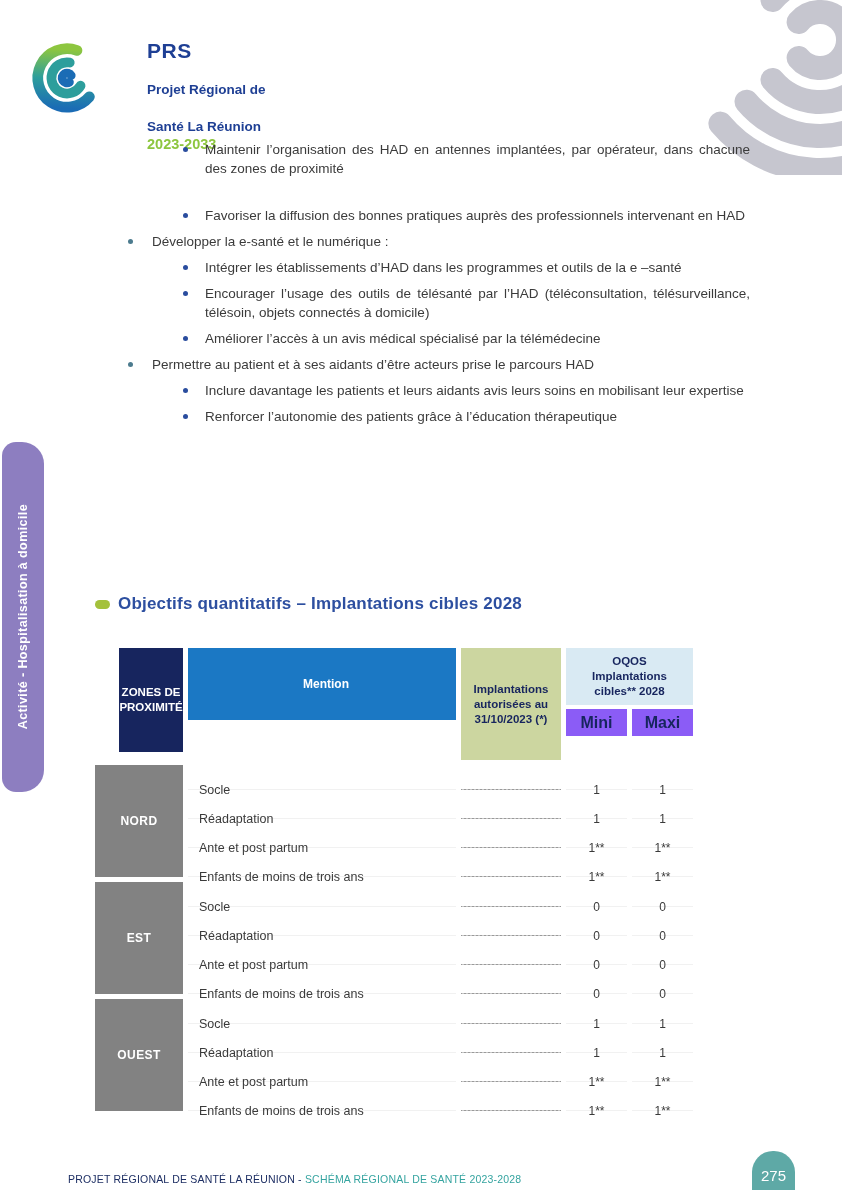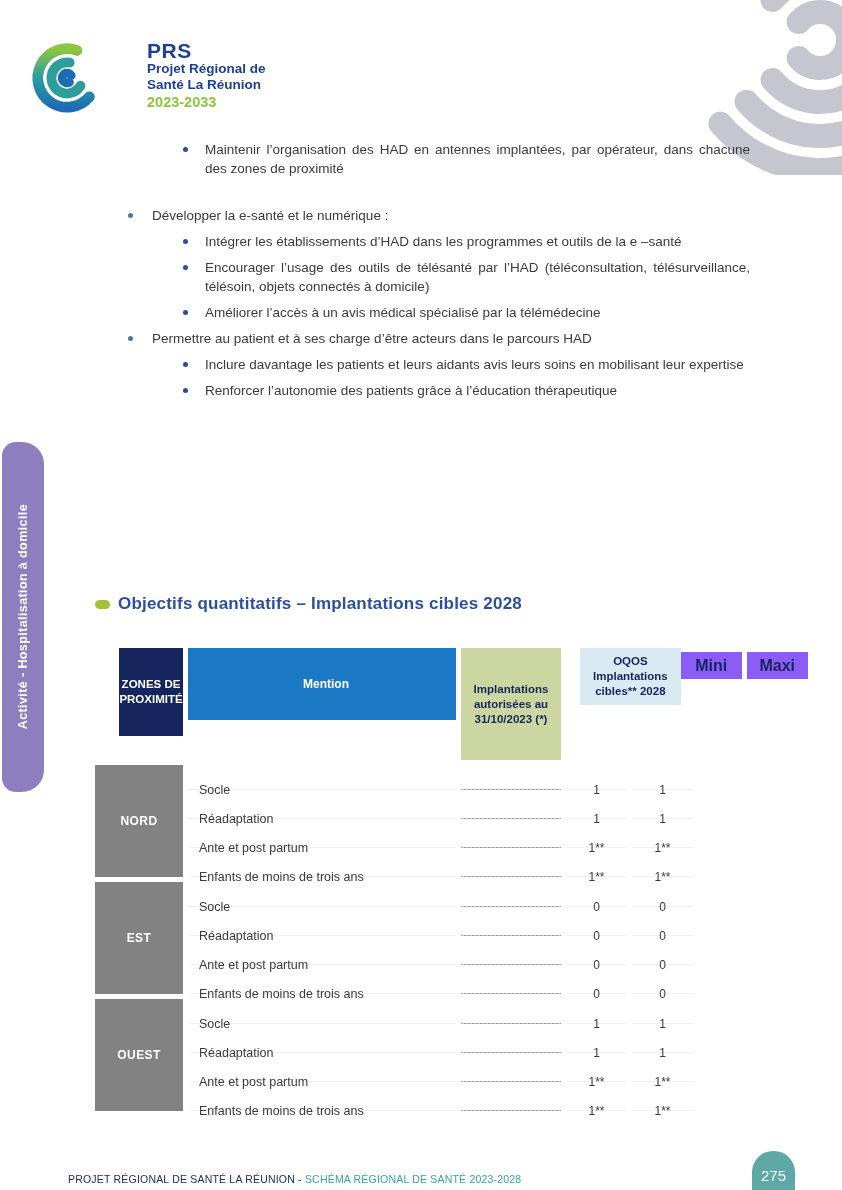--- a/index.html
+++ b/index.html
@@ -14,7 +14,7 @@
   .logo svg{display:block;}
   .logo-text{margin-left:6px;padding-top:4px;line-height:1;}
   .logo-acronym{font-size:21px;font-weight:bold;color:#1e3f94;letter-spacing:.5px;}
-  .logo-line{font-size:13.5px;font-weight:bold;color:#1e3f94;line-height:16px;}
+  .logo-line{font-size:13.5px;font-weight:bold;color:#1e3f94;line-height:16px;margin-top:21px;}
   .logo-years{font-size:14.5px;font-weight:bold;color:#8dc63f;margin-top:2px;}
   
   .swoosh{position:absolute;top:0;right:0;}

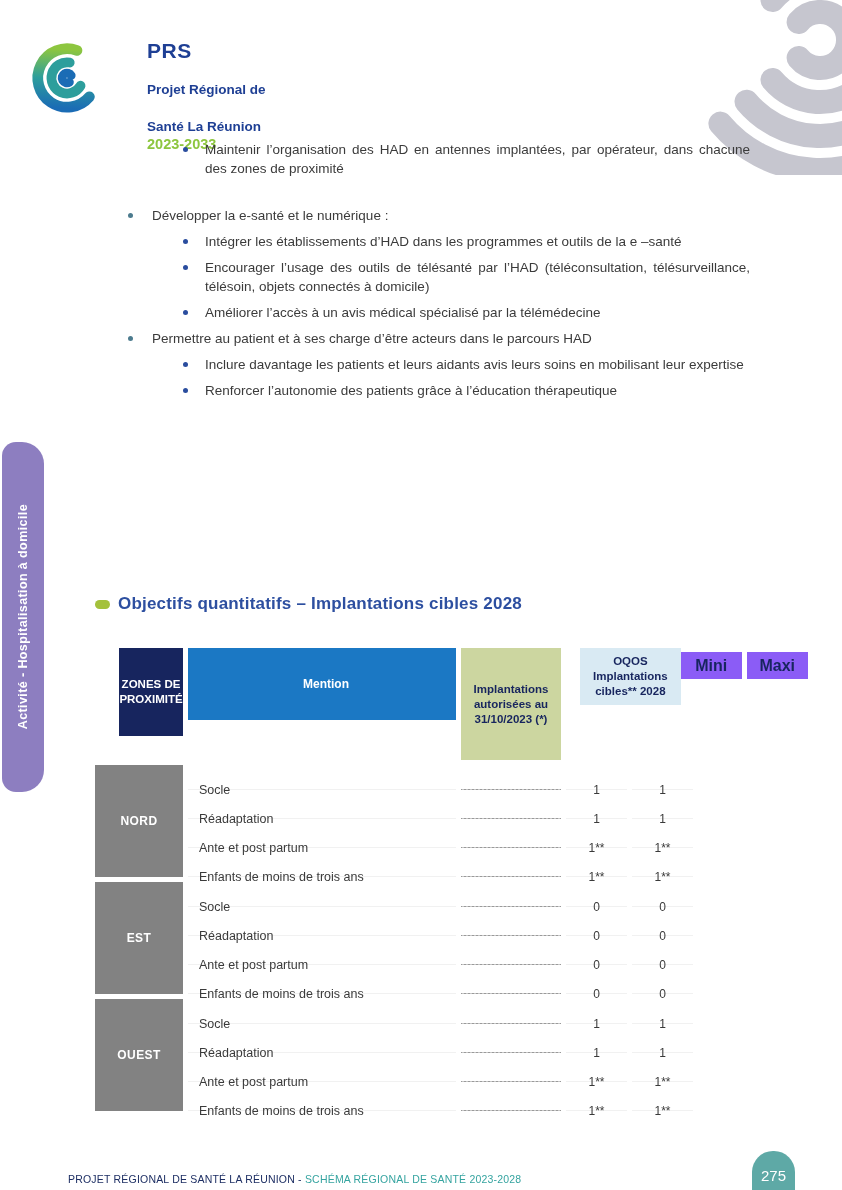--- a/index.html
+++ b/index.html
@@ -123,6 +123,10 @@
       <span class="dot"></span>
       <span class="btext">Maintenir l’organisation des HAD en antennes implantées, par opérateur, dans chacune des zones de proximité</span>
     </div>
+    <div class="bullet level2 justify">
+      <span class="dot"></span>
+      <span class="btext">Favoriser la diffusion des bonnes pratiques auprès des professionnels intervenant en HAD</span>
+    </div>
     <div class="bullet level1"><span class="dot"></span><span class="btext">Développer la e-santé et le numérique :</span></div>
     <div class="bullet level2"><span class="dot"></span><span class="btext">Intégrer les établissements d’HAD dans les programmes et outils de la e –santé</span></div>
     <div class="bullet level2 justify">

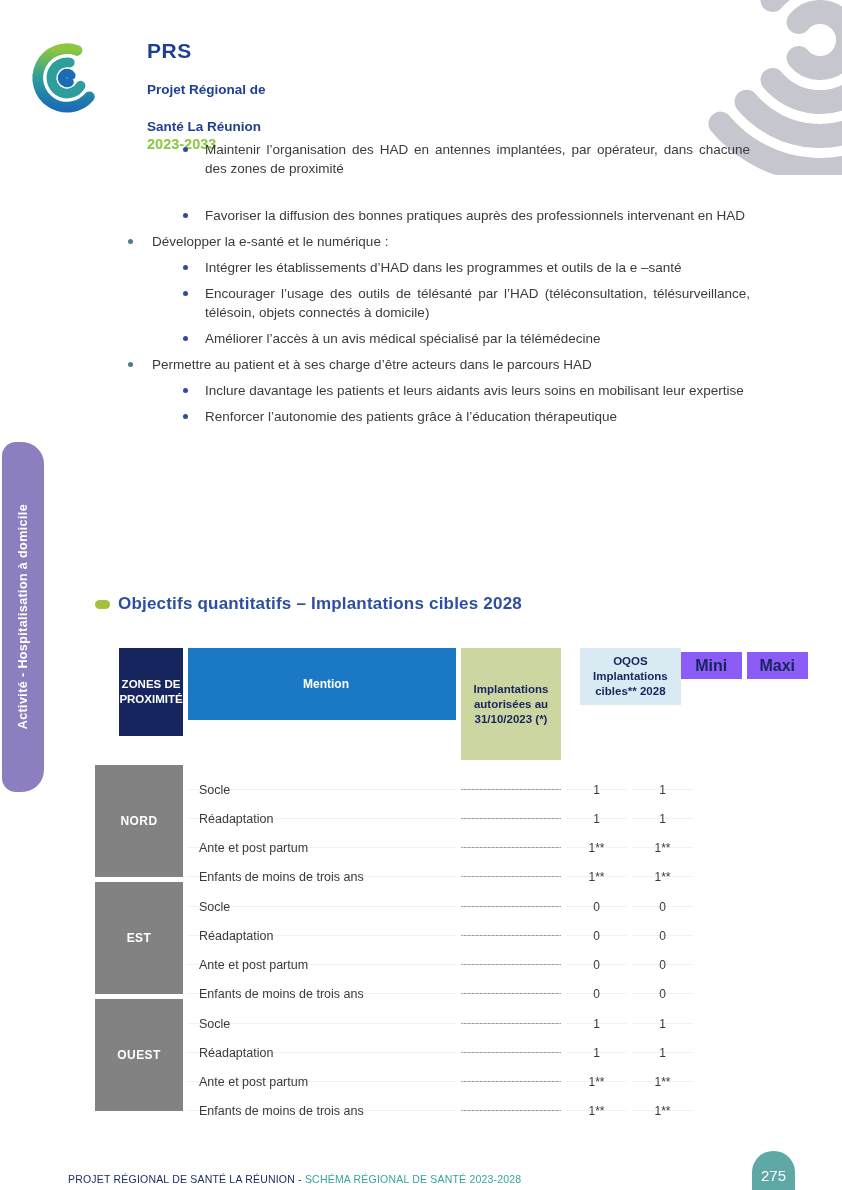--- a/index.html
+++ b/index.html
@@ -134,7 +134,7 @@
       <span class="btext">Encourager l’usage des outils de télésanté par l’HAD (téléconsultation, télésurveillance, télésoin, objets connectés à domicile)</span>
     </div>
     <div class="bullet level2"><span class="dot"></span><span class="btext">Améliorer l’accès à un avis médical spécialisé par la télémédecine</span></div>
-    <div class="bullet level1"><span class="dot"></span><span class="btext">Permettre au patient et à ses charge d’être acteurs dans le parcours HAD</span></div>
+    <div class="bullet level1"><span class="dot"></span><span class="btext">Permettre au patient et à ses aidants d’être acteurs prise le parcours HAD</span></div>
     <div class="bullet level2"><span class="dot"></span><span class="btext">Inclure davantage les patients et leurs aidants avis leurs soins en mobilisant leur expertise</span></div>
     <div class="bullet level2"><span class="dot"></span><span class="btext">Renforcer l’autonomie des patients grâce à l’éducation thérapeutique</span></div>
   </div>

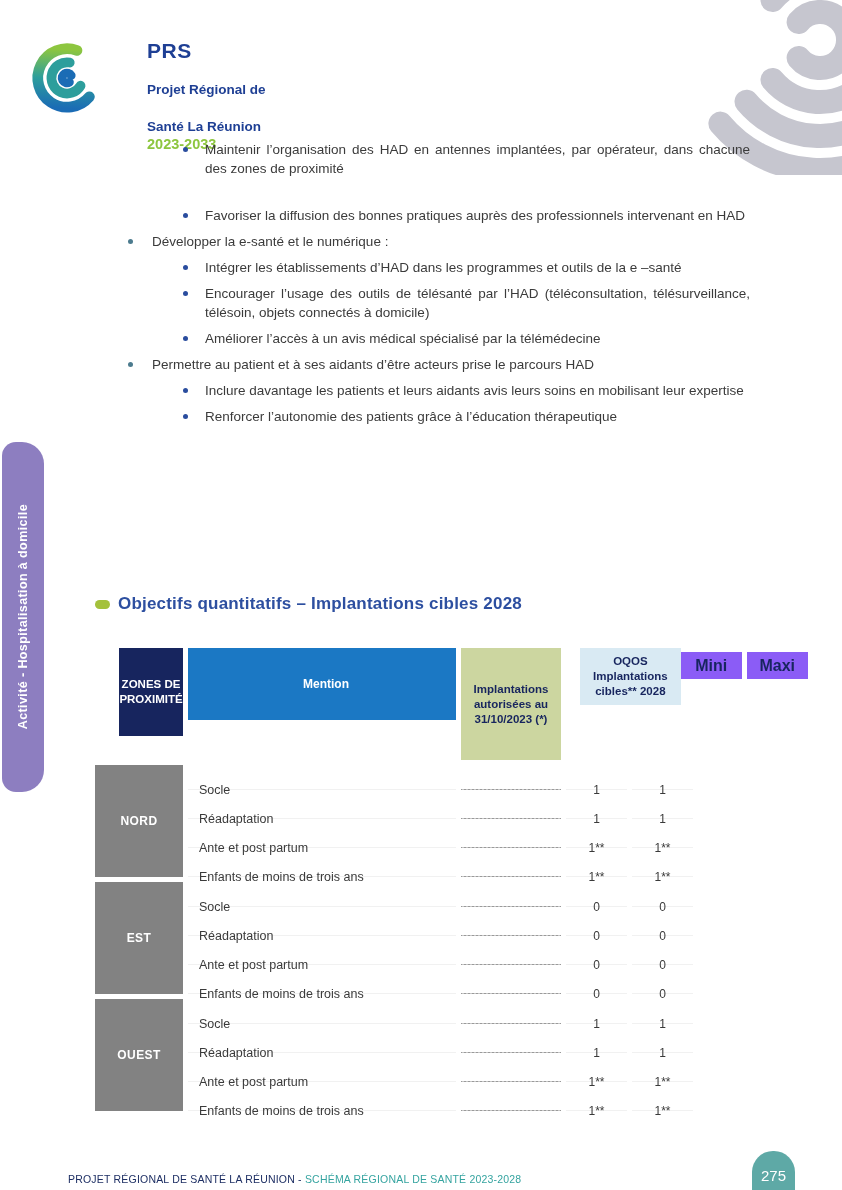--- a/index.html
+++ b/index.html
@@ -49,7 +49,7 @@
   .th-zones{background:#17255e;color:#ffffff;font-size:11.5px;height:88px;padding:0 6px;line-height:15px;margin-left:24px;}
   .th-mention{background:#1b78c4;color:#ffffff;font-size:12px;height:72px;padding-left:8px;}
   .th-impl{background:#ccd6a0;color:#17255e;font-size:11.5px;height:112px;padding:0 6px;line-height:15px;}
-  .th-oqos-wrap{display:flex;height:88px;margin-left:14px;}
+  .th-oqos-wrap{display:flex;flex-direction:column;height:88px;}
   .th-oqos{background:#d9eaf3;color:#17255e;font-size:11.5px;height:57px;padding:0 13px;line-height:15px;
     display:flex;align-items:center;justify-content:center;text-align:center;font-weight:bold;}
   .th-minimaxi{display:flex;gap:5px;margin-top:4px;}

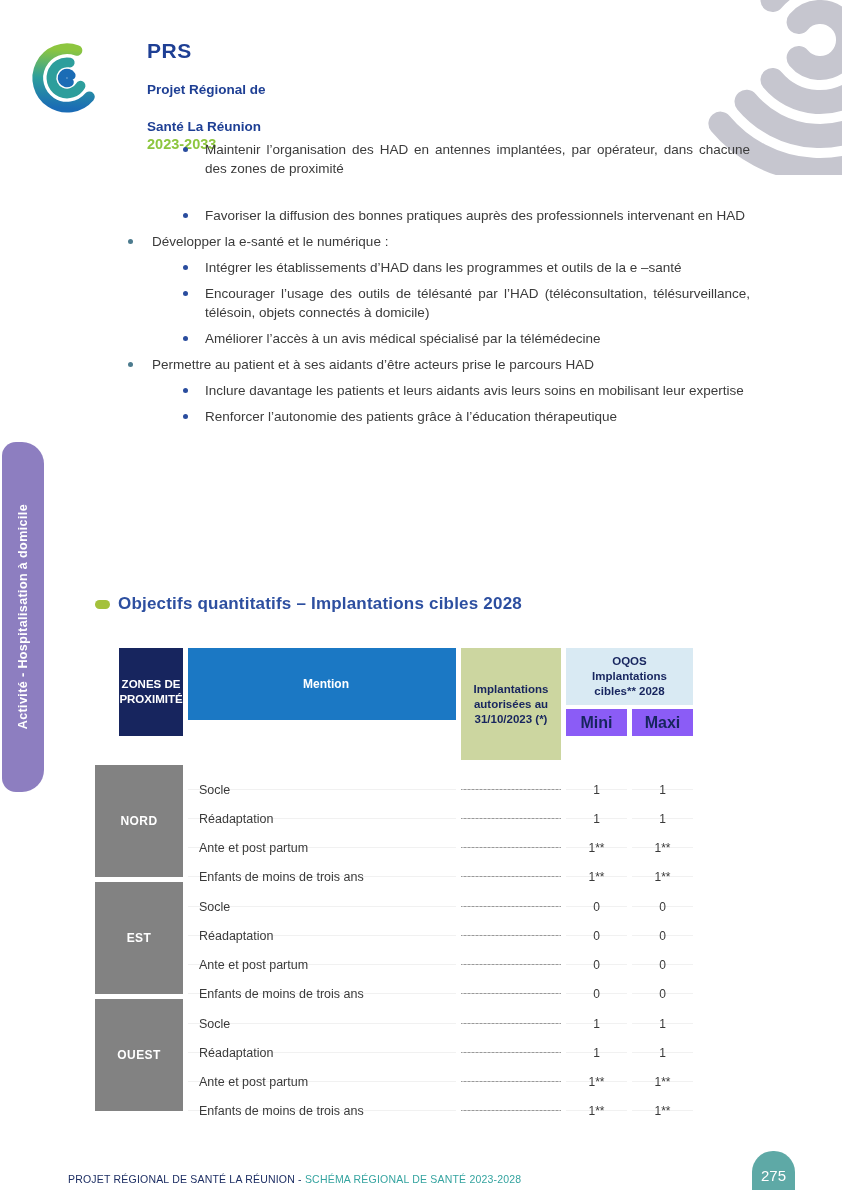--- a/index.html
+++ b/index.html
@@ -46,7 +46,7 @@
   .had-table{position:absolute;left:95px;top:648px;width:603px;}
   .thead{display:grid;grid-template-columns:88px 268px 100px 127px;column-gap:5px;margin-bottom:5px;}
   .th{display:flex;align-items:center;justify-content:center;text-align:center;font-weight:bold;}
-  .th-zones{background:#17255e;color:#ffffff;font-size:11.5px;height:88px;padding:0 6px;line-height:15px;margin-left:24px;}
+  .th-zones{background:#17255e;color:#ffffff;font-size:11.5px;height:104px;padding:0 6px;line-height:15px;margin-left:24px;}
   .th-mention{background:#1b78c4;color:#ffffff;font-size:12px;height:72px;padding-left:8px;}
   .th-impl{background:#ccd6a0;color:#17255e;font-size:11.5px;height:112px;padding:0 6px;line-height:15px;}
   .th-oqos-wrap{display:flex;flex-direction:column;height:88px;}

